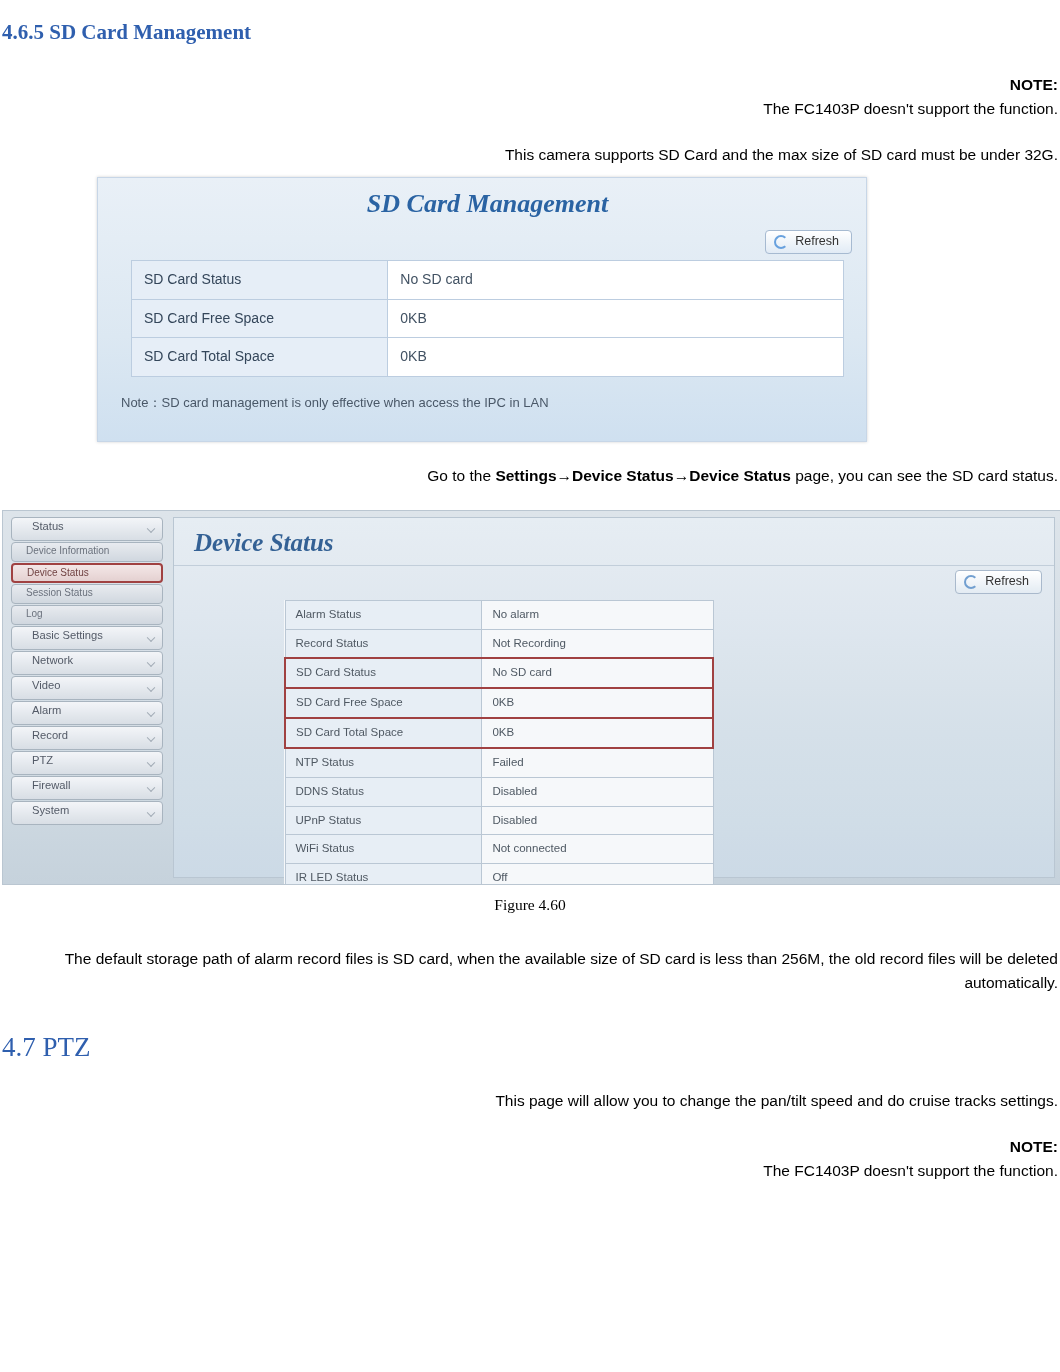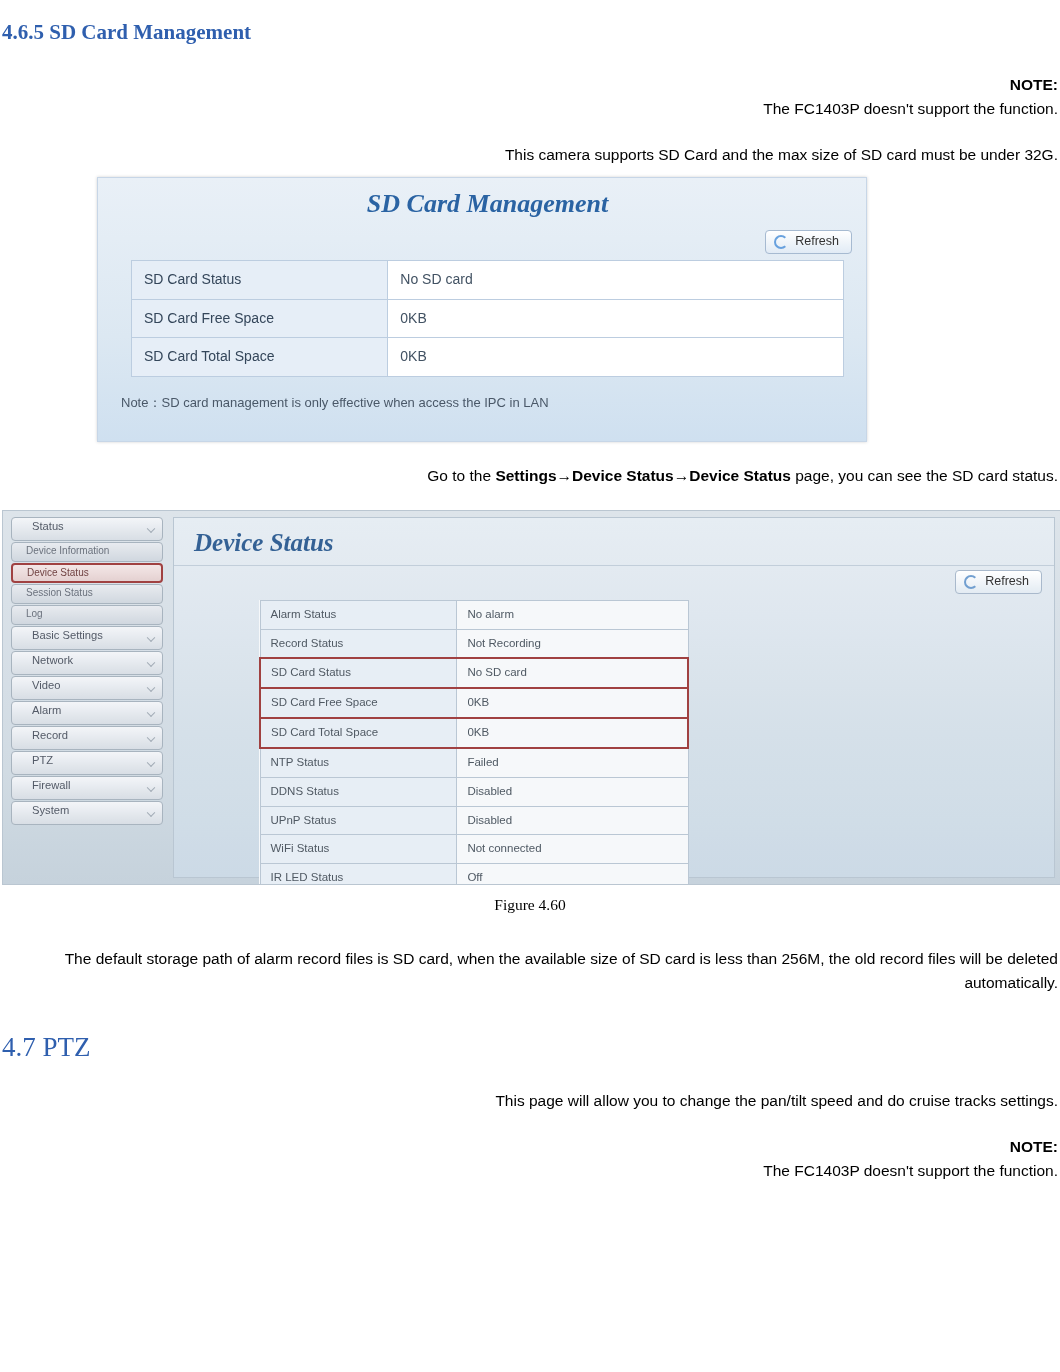--- a/index.html
+++ b/index.html
@@ -177,7 +177,7 @@
     padding: 4px 12px 4px 0;
   }
   .dev-table {
-    margin: 2px 60px 0 85px;
+    margin: 2px 60px 0 110px;
     border-collapse: collapse;
     width: 430px;
     font-size: 11.5px;

